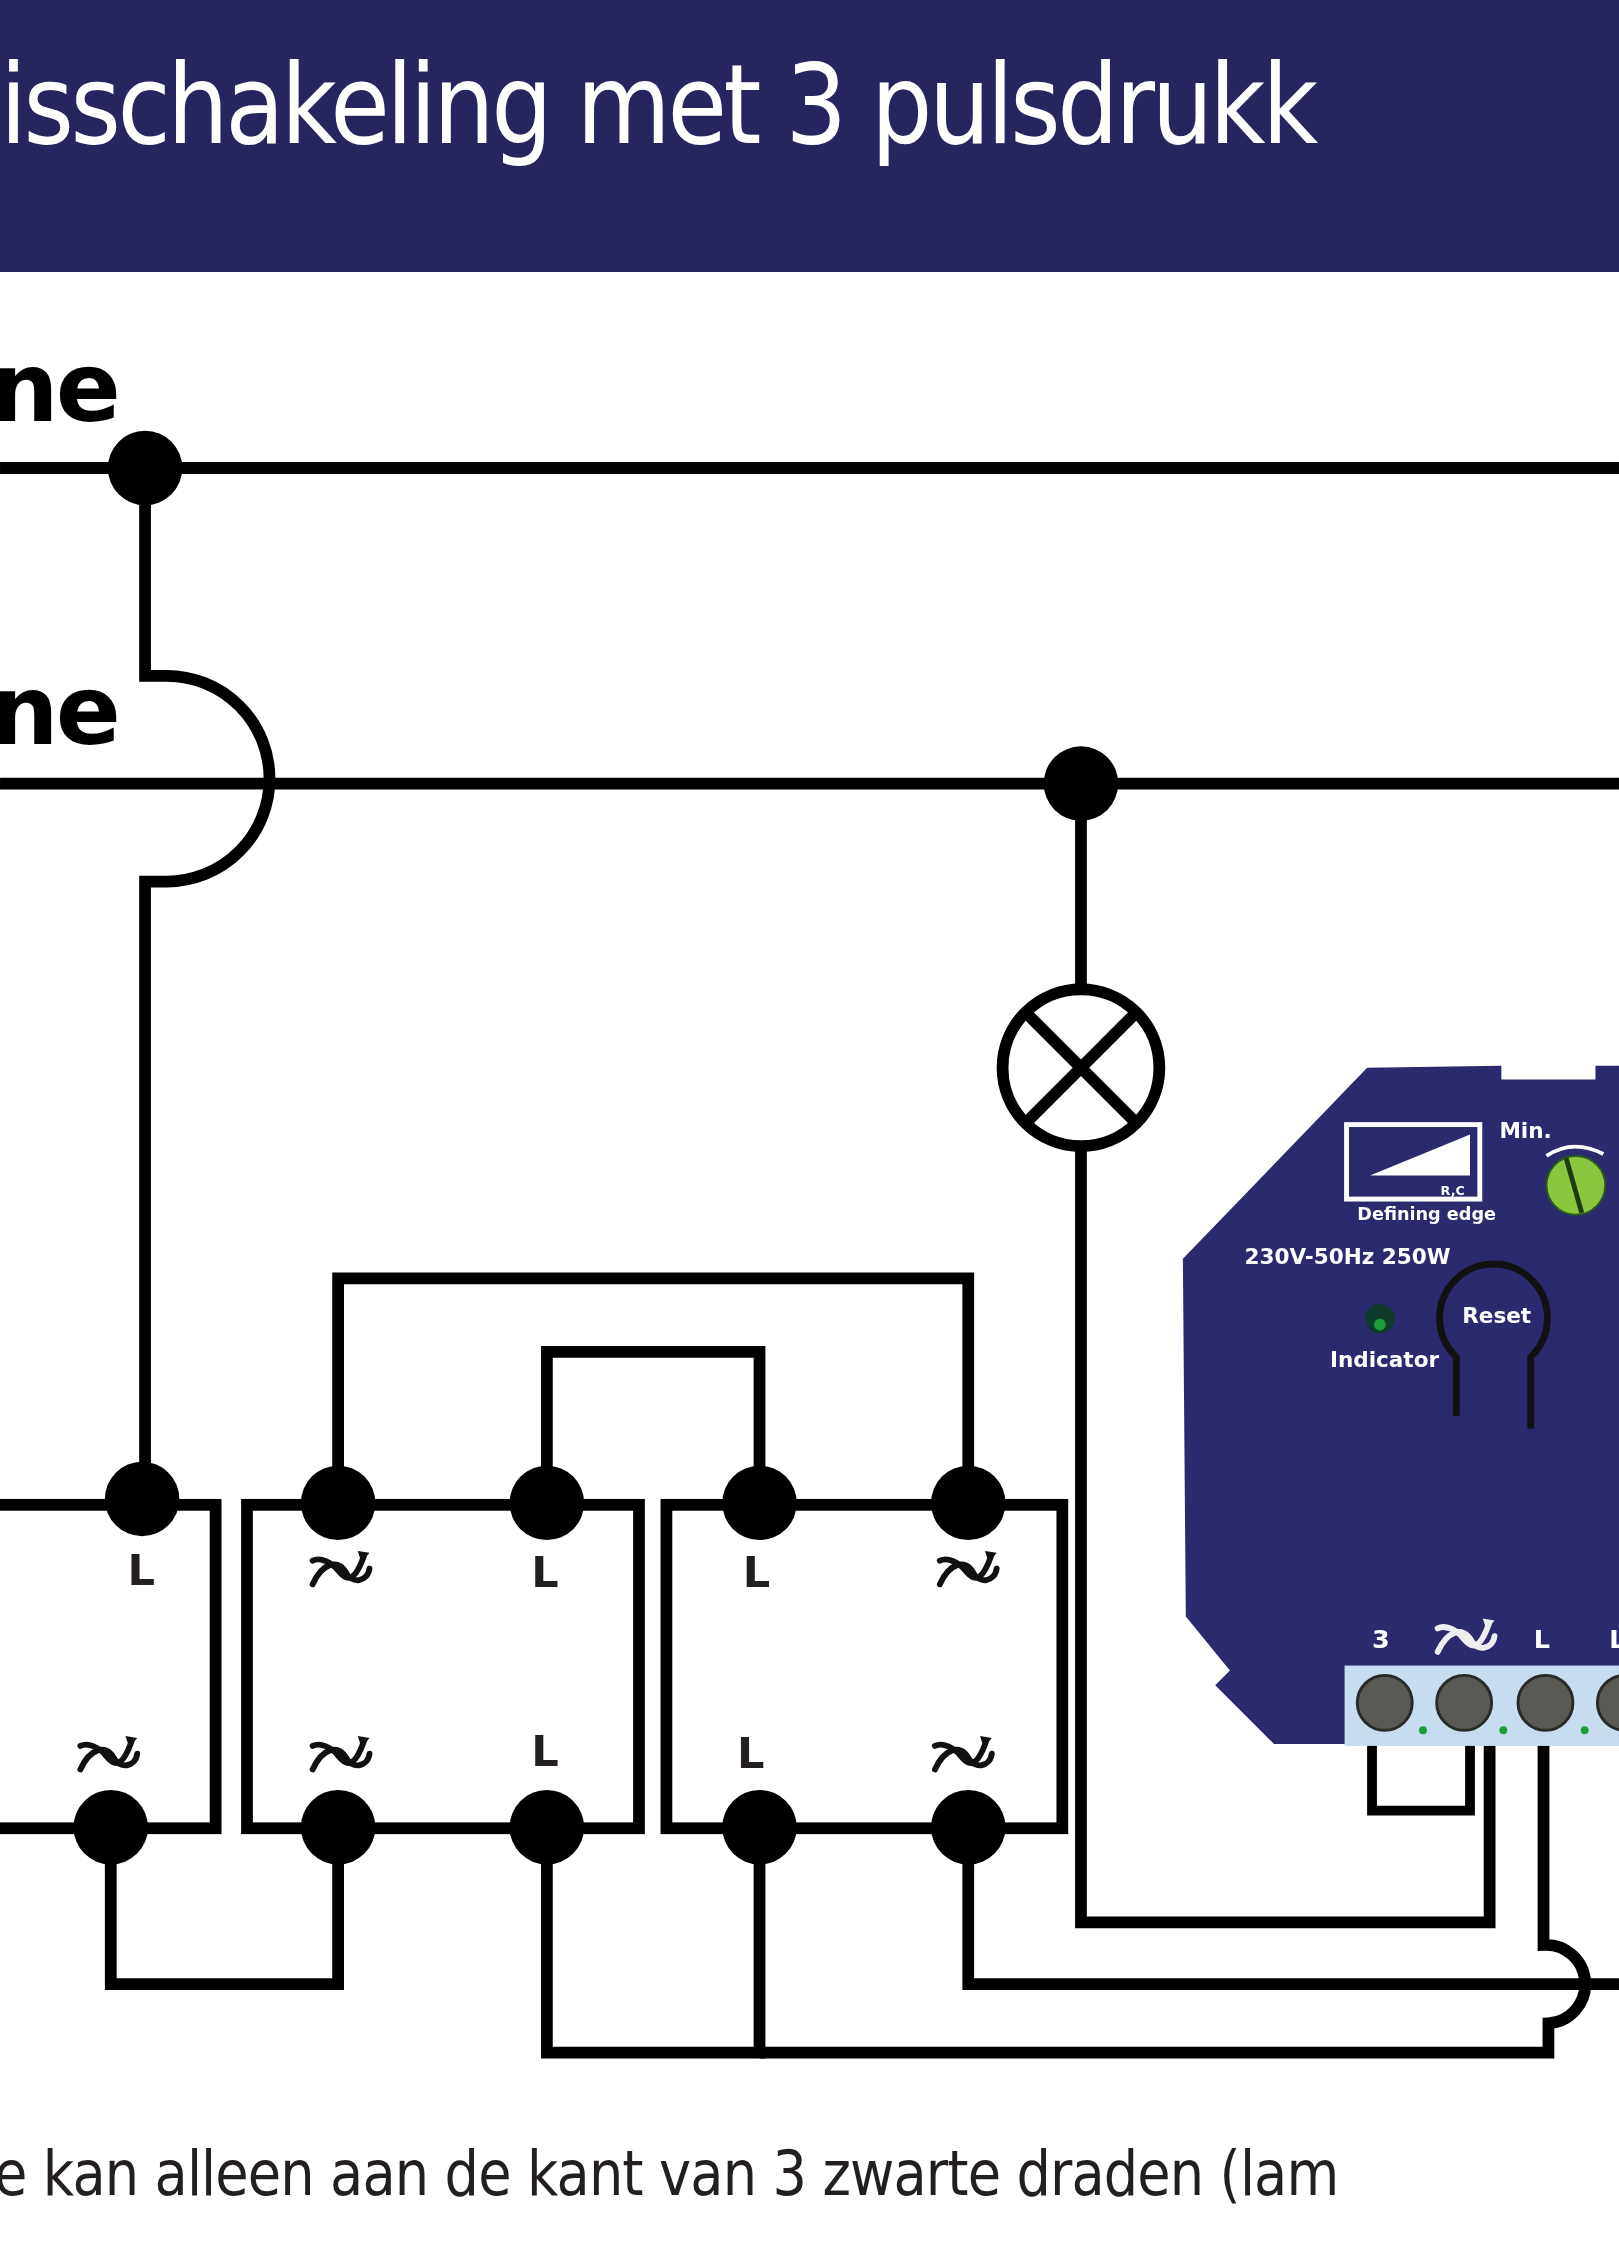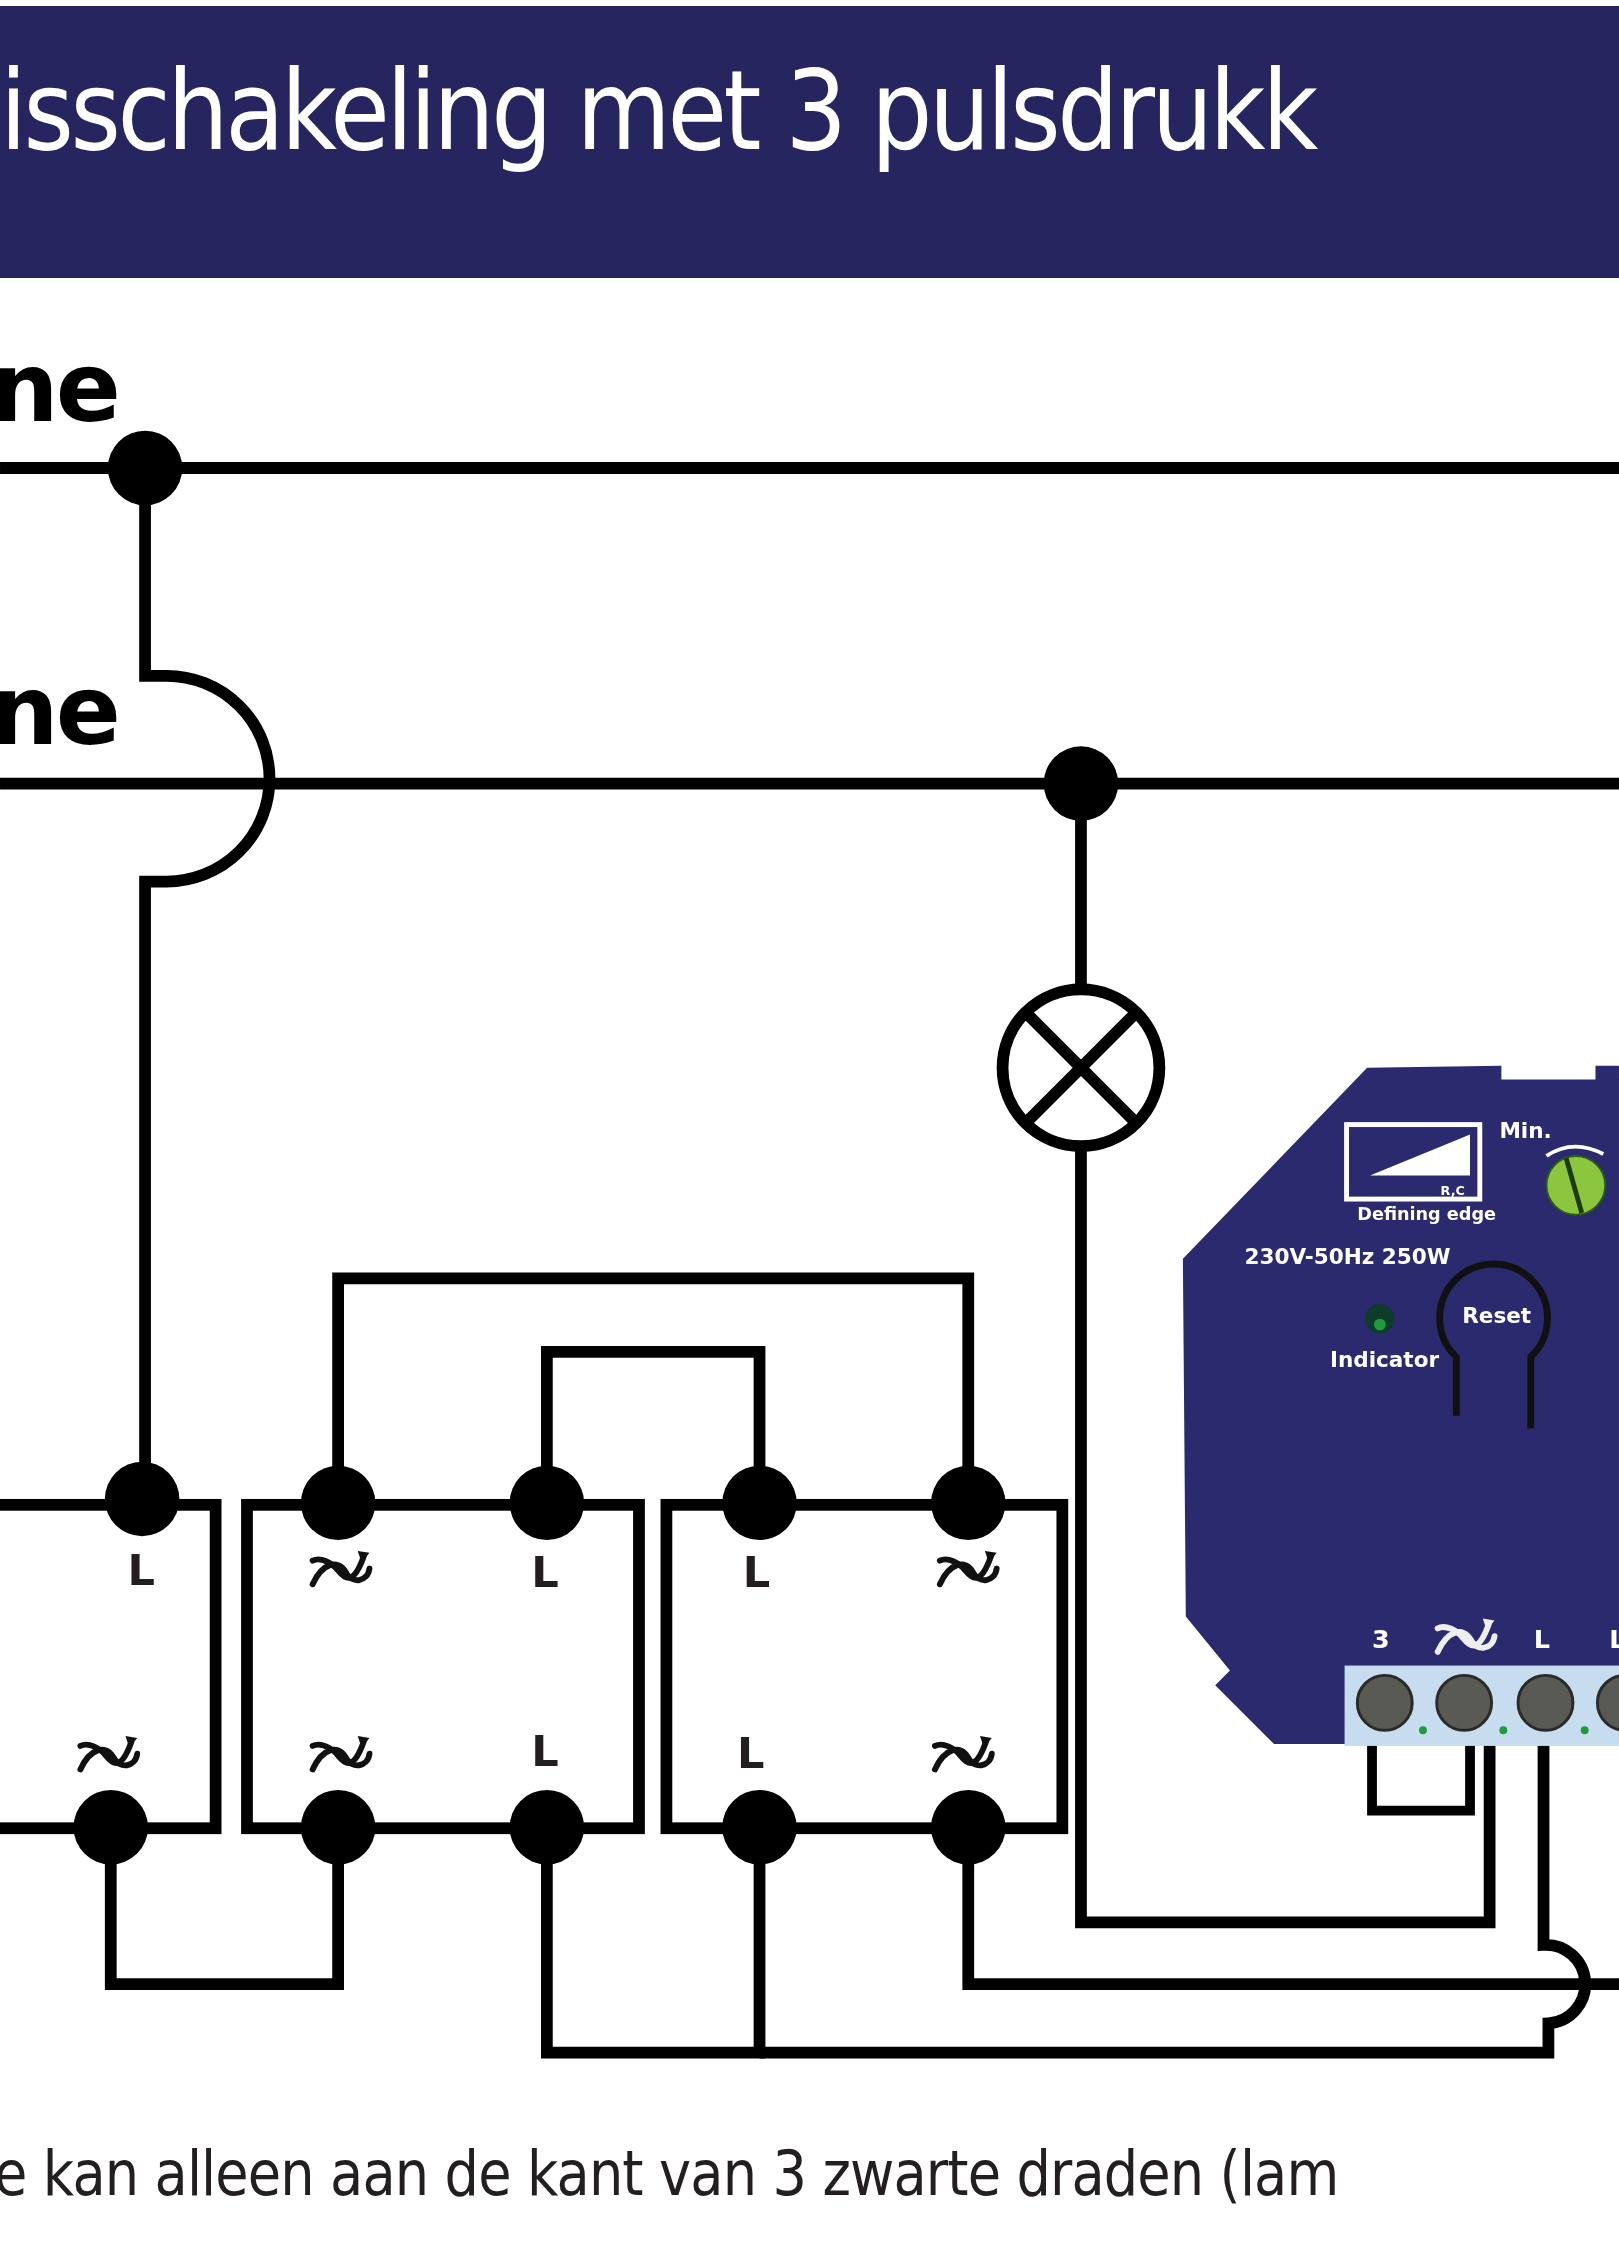--- a/index.html
+++ b/index.html
@@ -4,7 +4,7 @@
 <style>
   html, body { margin: 0; padding: 0; background: #ffffff; }
   body { width: 1619px; height: 2267px; position: relative; overflow: hidden; font-family: "DejaVu Sans", sans-serif; }
-  #header { position: absolute; left: 0; top: 6px; width: 1619px; height: 272px; background: #272560; }
+  #header { position: absolute; left: 0; top: 0; width: 1619px; height: 272px; background: #272560; }
   #header-title { position: absolute; left: 0; top: 41px; white-space: nowrap; color: #ffffff; font-family: "DejaVu Sans", sans-serif; font-size: 110px; letter-spacing: -3.9px; transform: scaleX(0.88); transform-origin: left top; }
   #diagram { position: absolute; left: 0; top: 272px; }
   .lbl-big { font-family: "DejaVu Sans", sans-serif; font-weight: bold; font-size: 98px; fill: #000; letter-spacing: -3px; }

